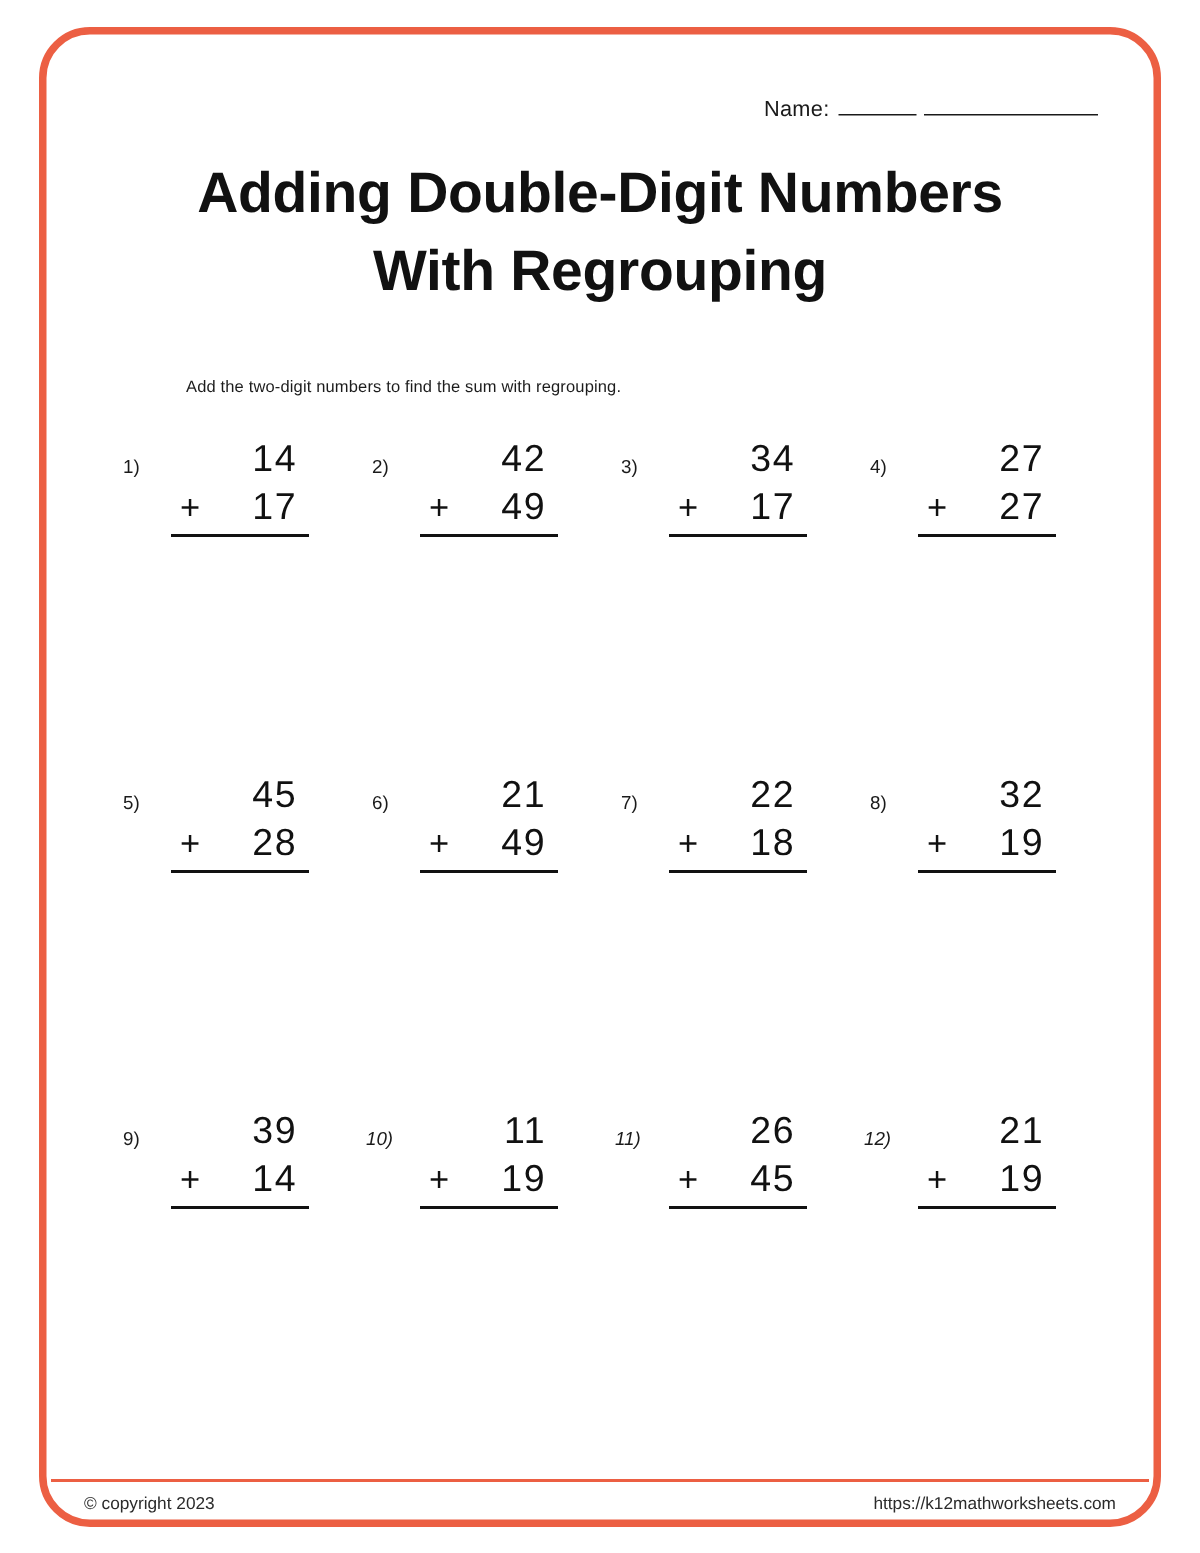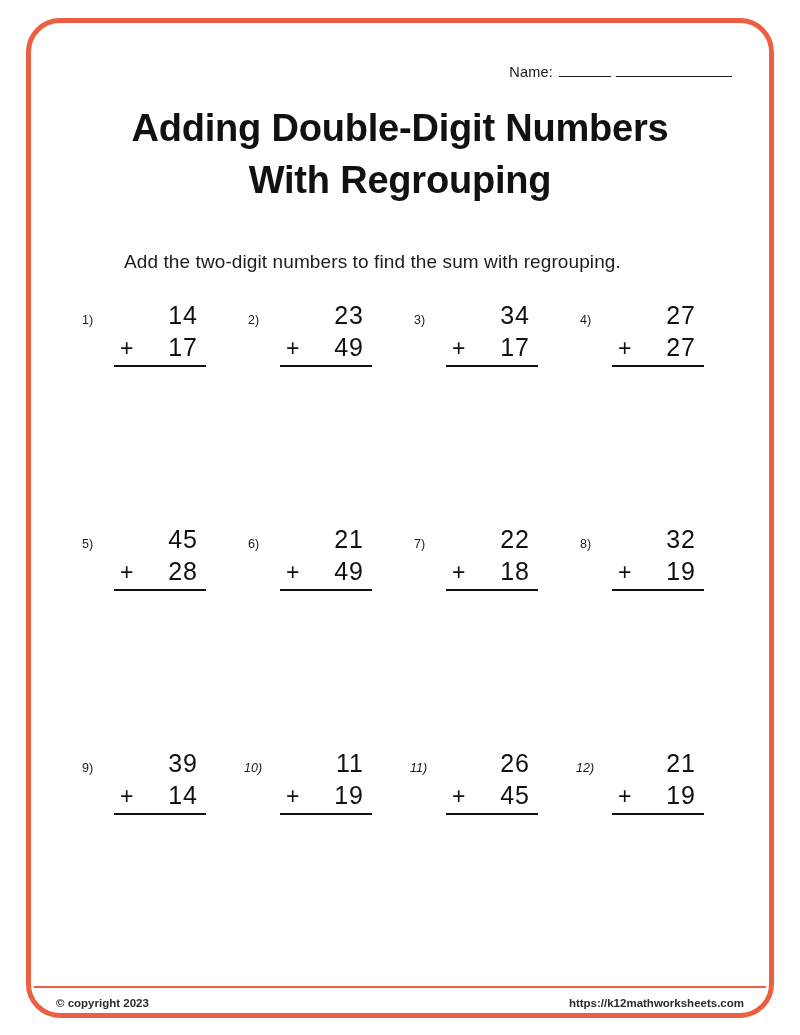--- a/index.html
+++ b/index.html
@@ -77,7 +77,7 @@
   }
   .instructions {
     margin: 44px 0 0 56px;
-    font-size: 19px;
+    font-size: 11px;
     color: #1c1c1c;
     letter-spacing: 0.1px;
   }

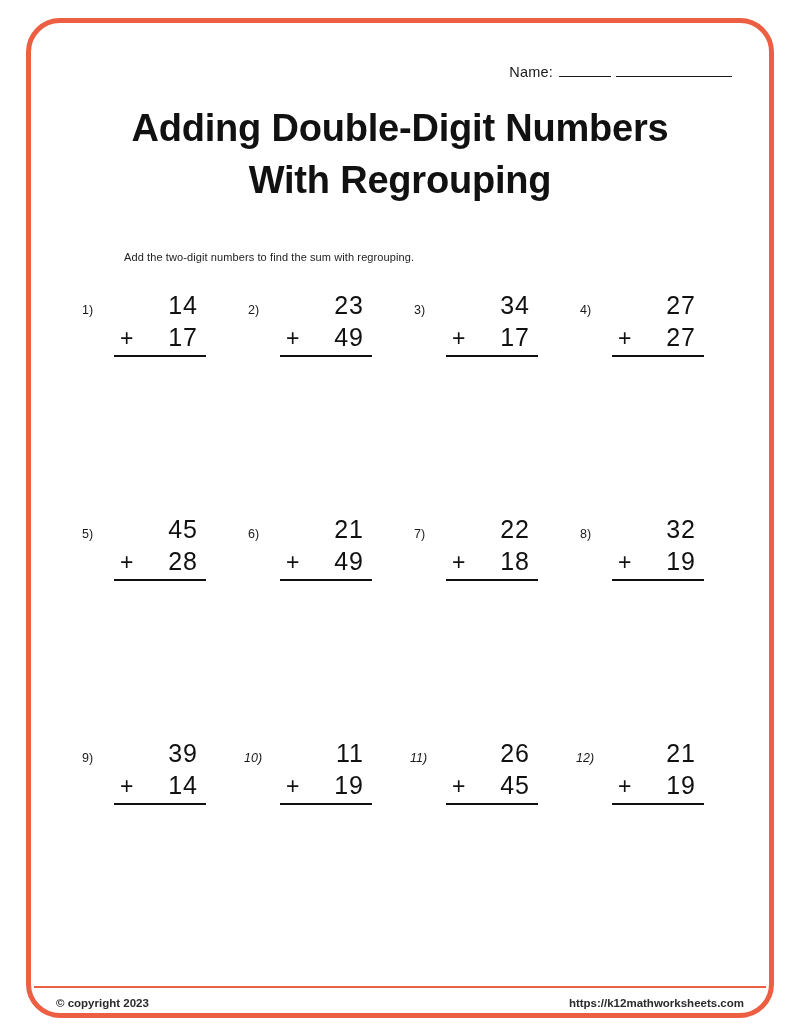--- a/index.html
+++ b/index.html
@@ -194,7 +194,7 @@
       <div class="problem">
         <span class="pnum">2)</span>
         <div class="stack">
-          <div class="row1">23</div>
+          <div class="row1">42</div>
           <div class="row2">
             <span class="plus">+</span>
             <span>49</span>

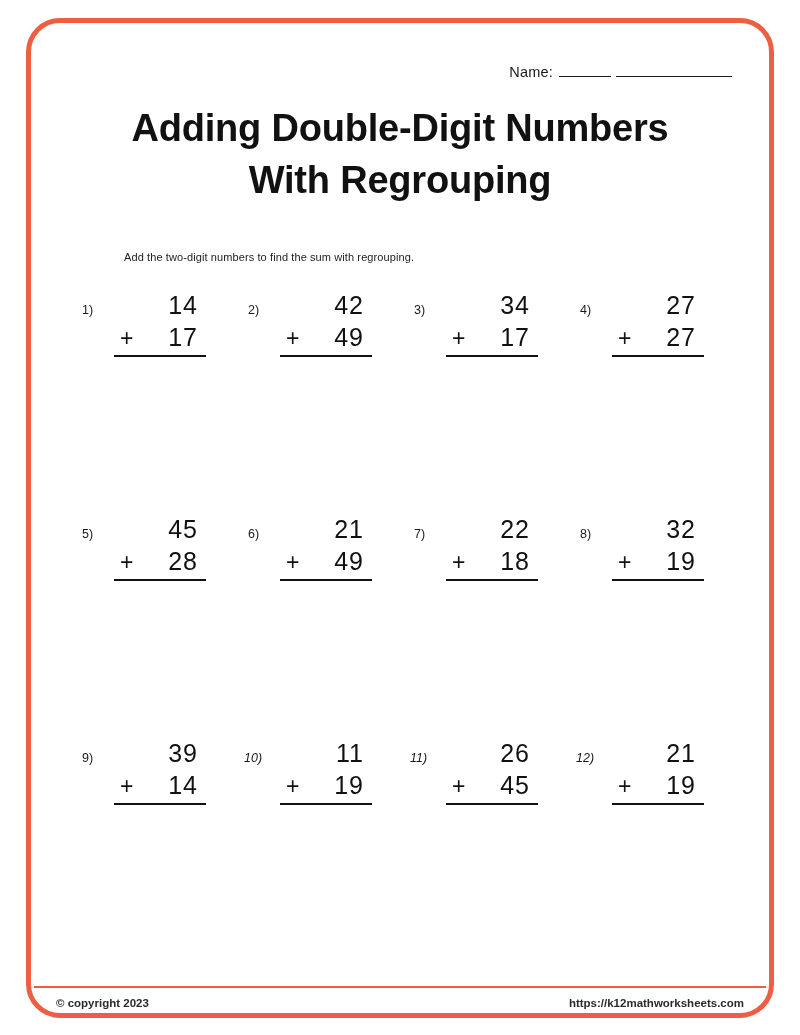--- a/index.html
+++ b/index.html
@@ -135,7 +135,6 @@
     left: 34px;
     right: 34px;
     bottom: 26px;
-    font-weight: bold;
   }
   .footer-rule {
     border-top: 2.4px solid #ec5f43;

